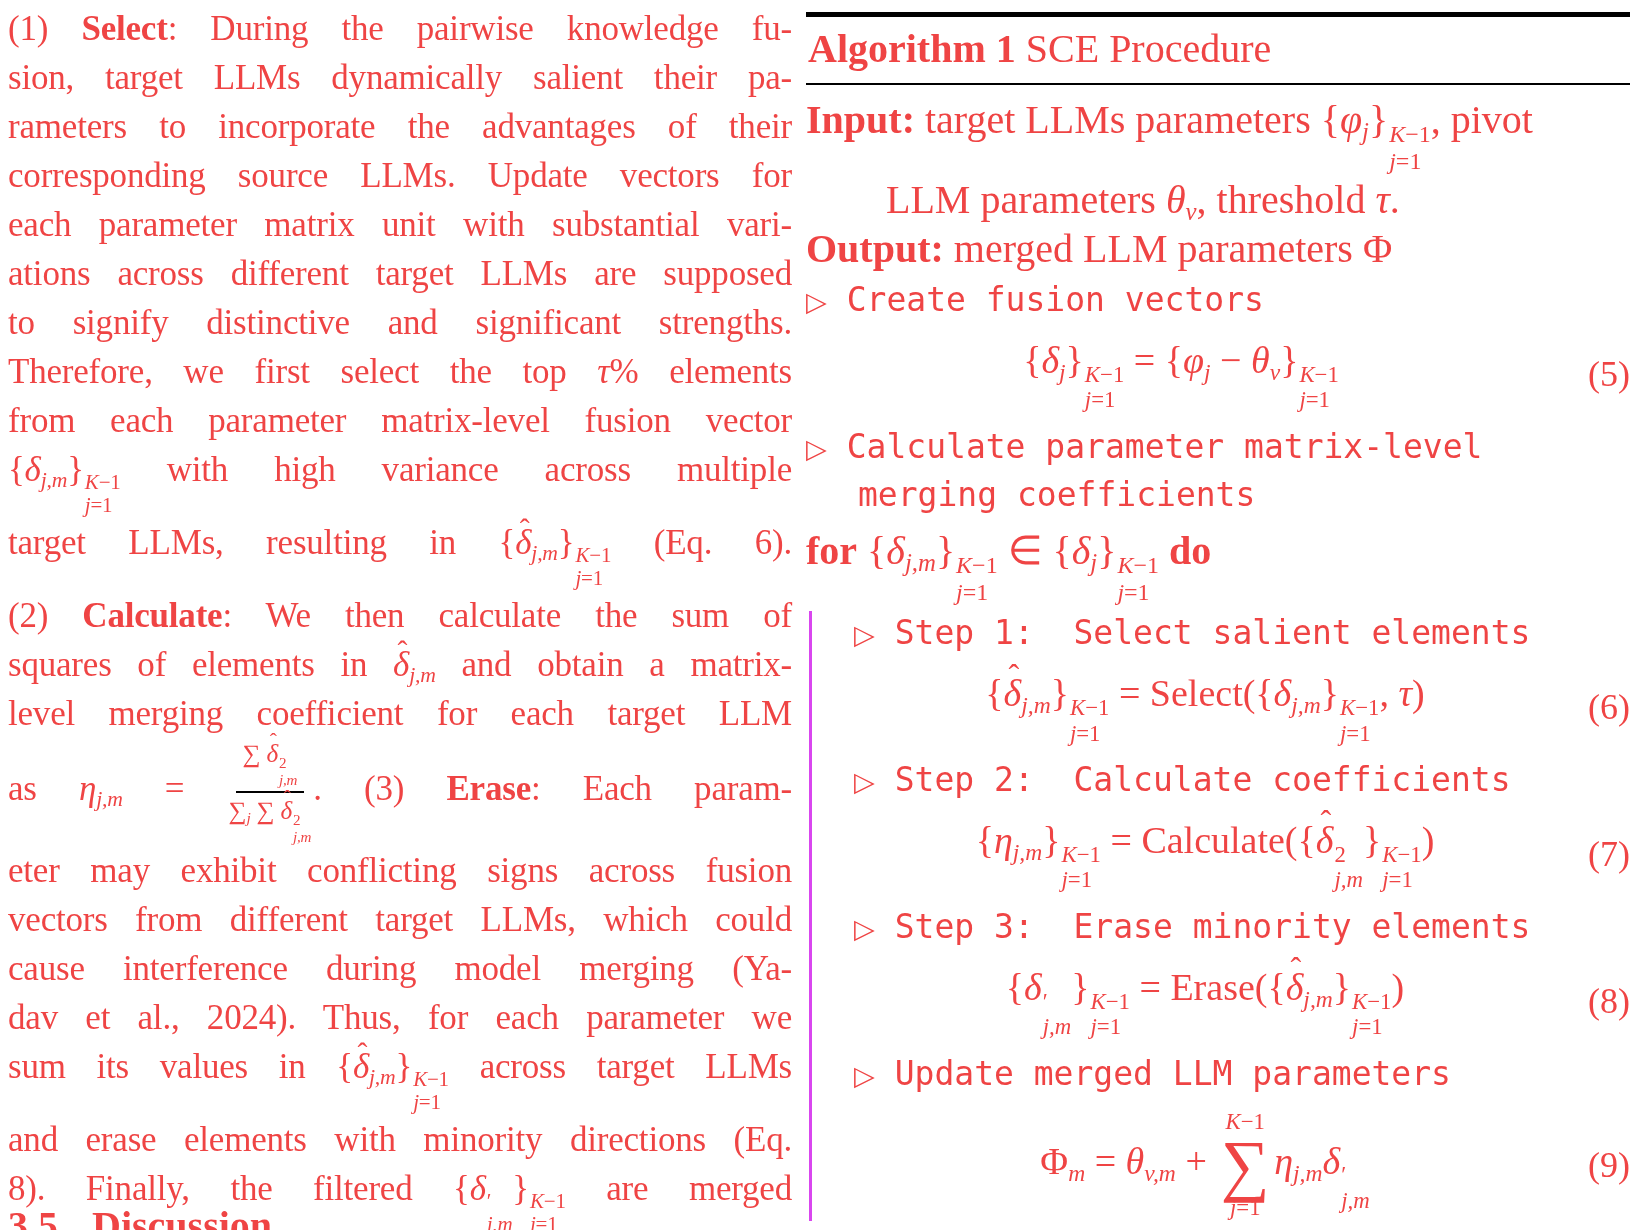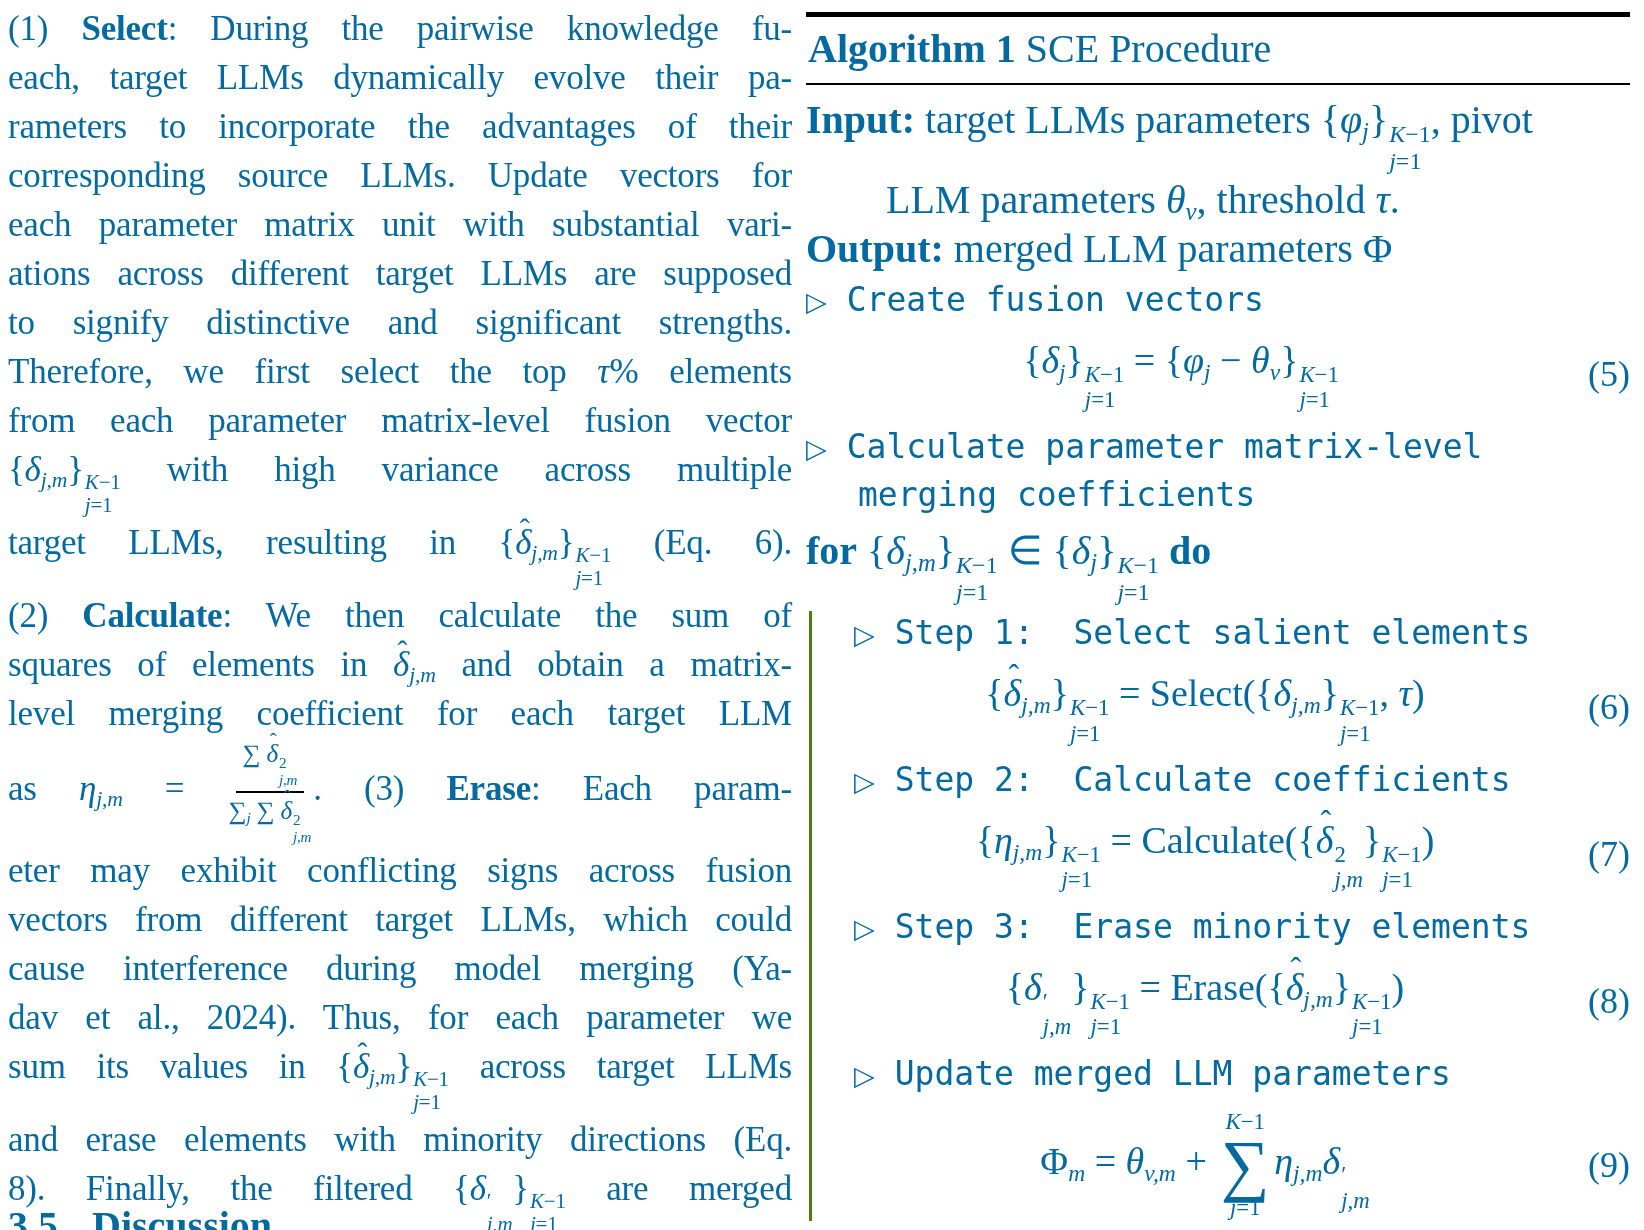--- a/index.html
+++ b/index.html
@@ -3,7 +3,7 @@
 <meta charset="utf-8">
 <style>
   html,body{margin:0;padding:0;background:#ffffff;}
-  .page{position:relative;width:1644px;height:1230px;background:#ffffff;color:#0369a1;
+  .page{position:relative;width:1644px;height:1230px;background:#ffffff;color:#ef4444;
         font-family:"Liberation Serif","DejaVu Serif",serif;overflow:hidden;}
 
   

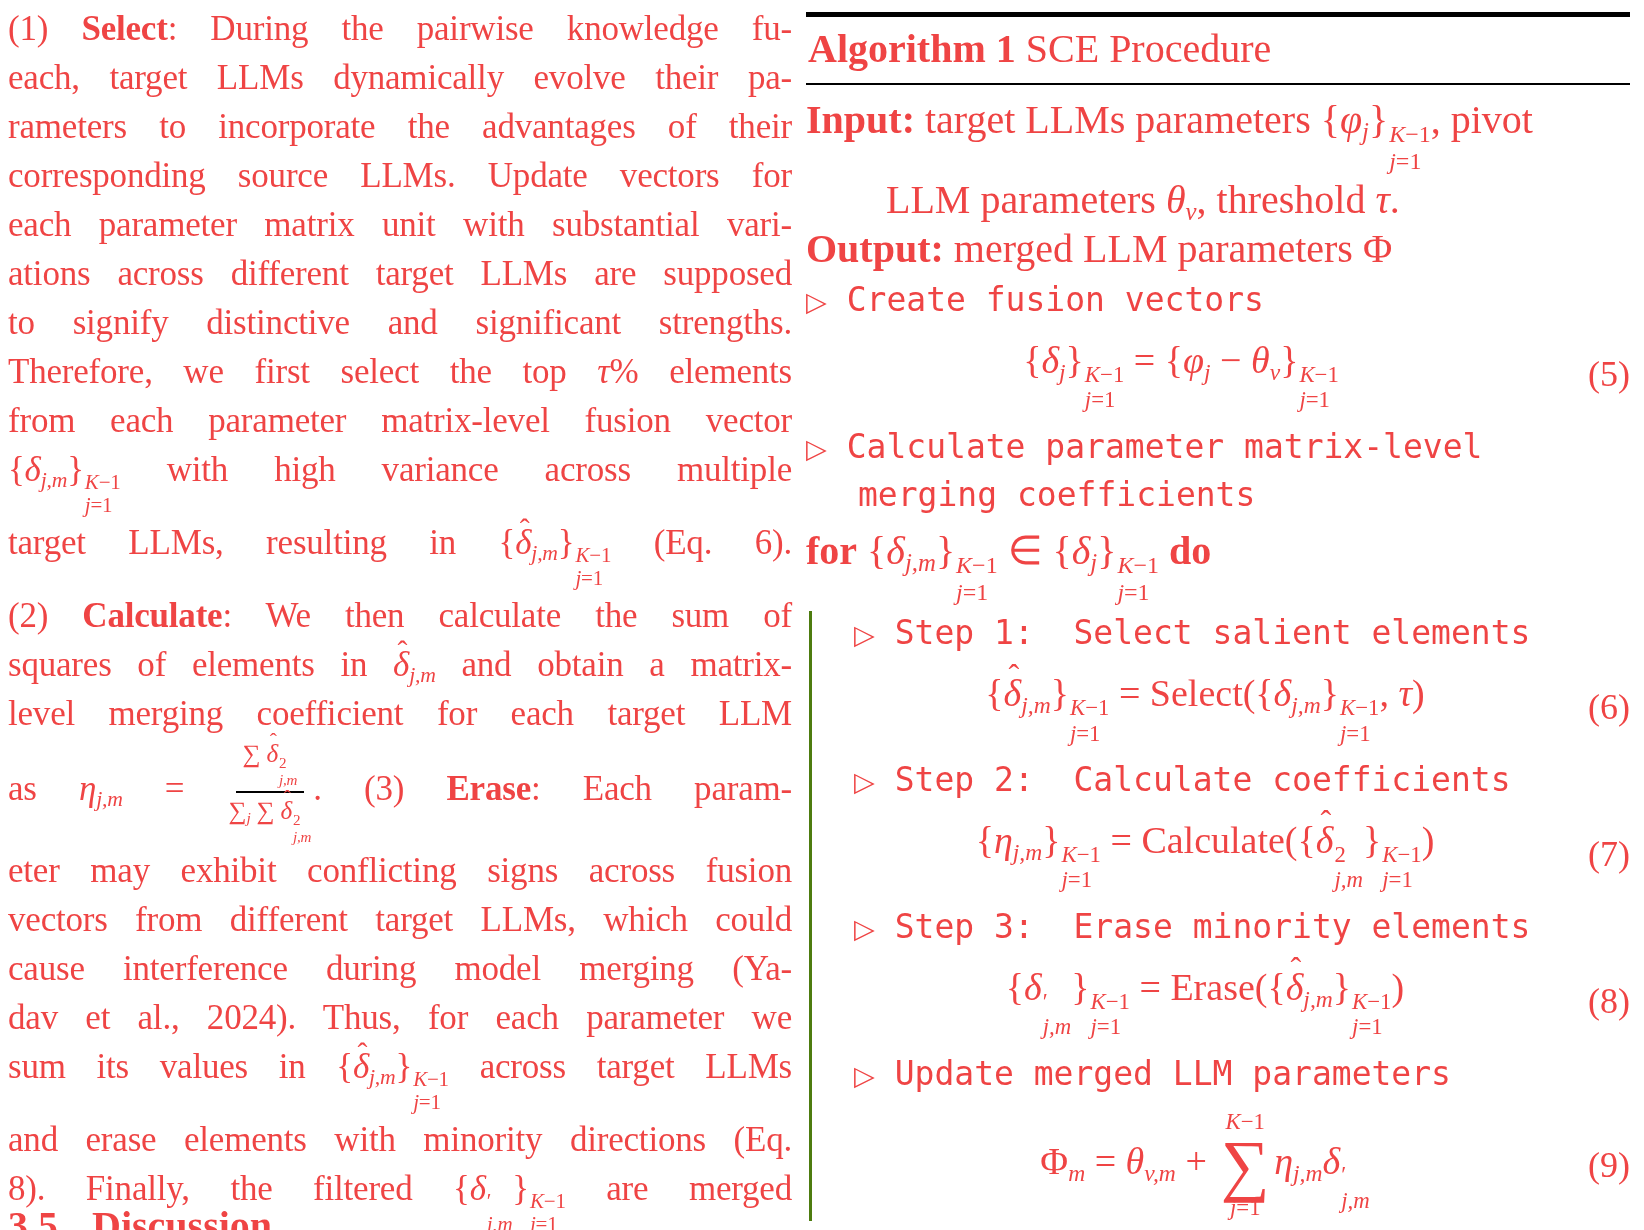--- a/index.html
+++ b/index.html
@@ -60,7 +60,7 @@
   <div class="col-left">
     <div>
         <div class="pline">(1) <b>Select</b>: During the pairwise knowledge fu-</div>
-        <div class="pline">each, target LLMs dynamically evolve their pa-</div>
+        <div class="pline">sion, target LLMs dynamically salient their pa-</div>
         <div class="pline">rameters to incorporate the advantages of their</div>
         <div class="pline">corresponding source LLMs. Update vectors for</div>
         <div class="pline">each parameter matrix unit with substantial vari-</div>

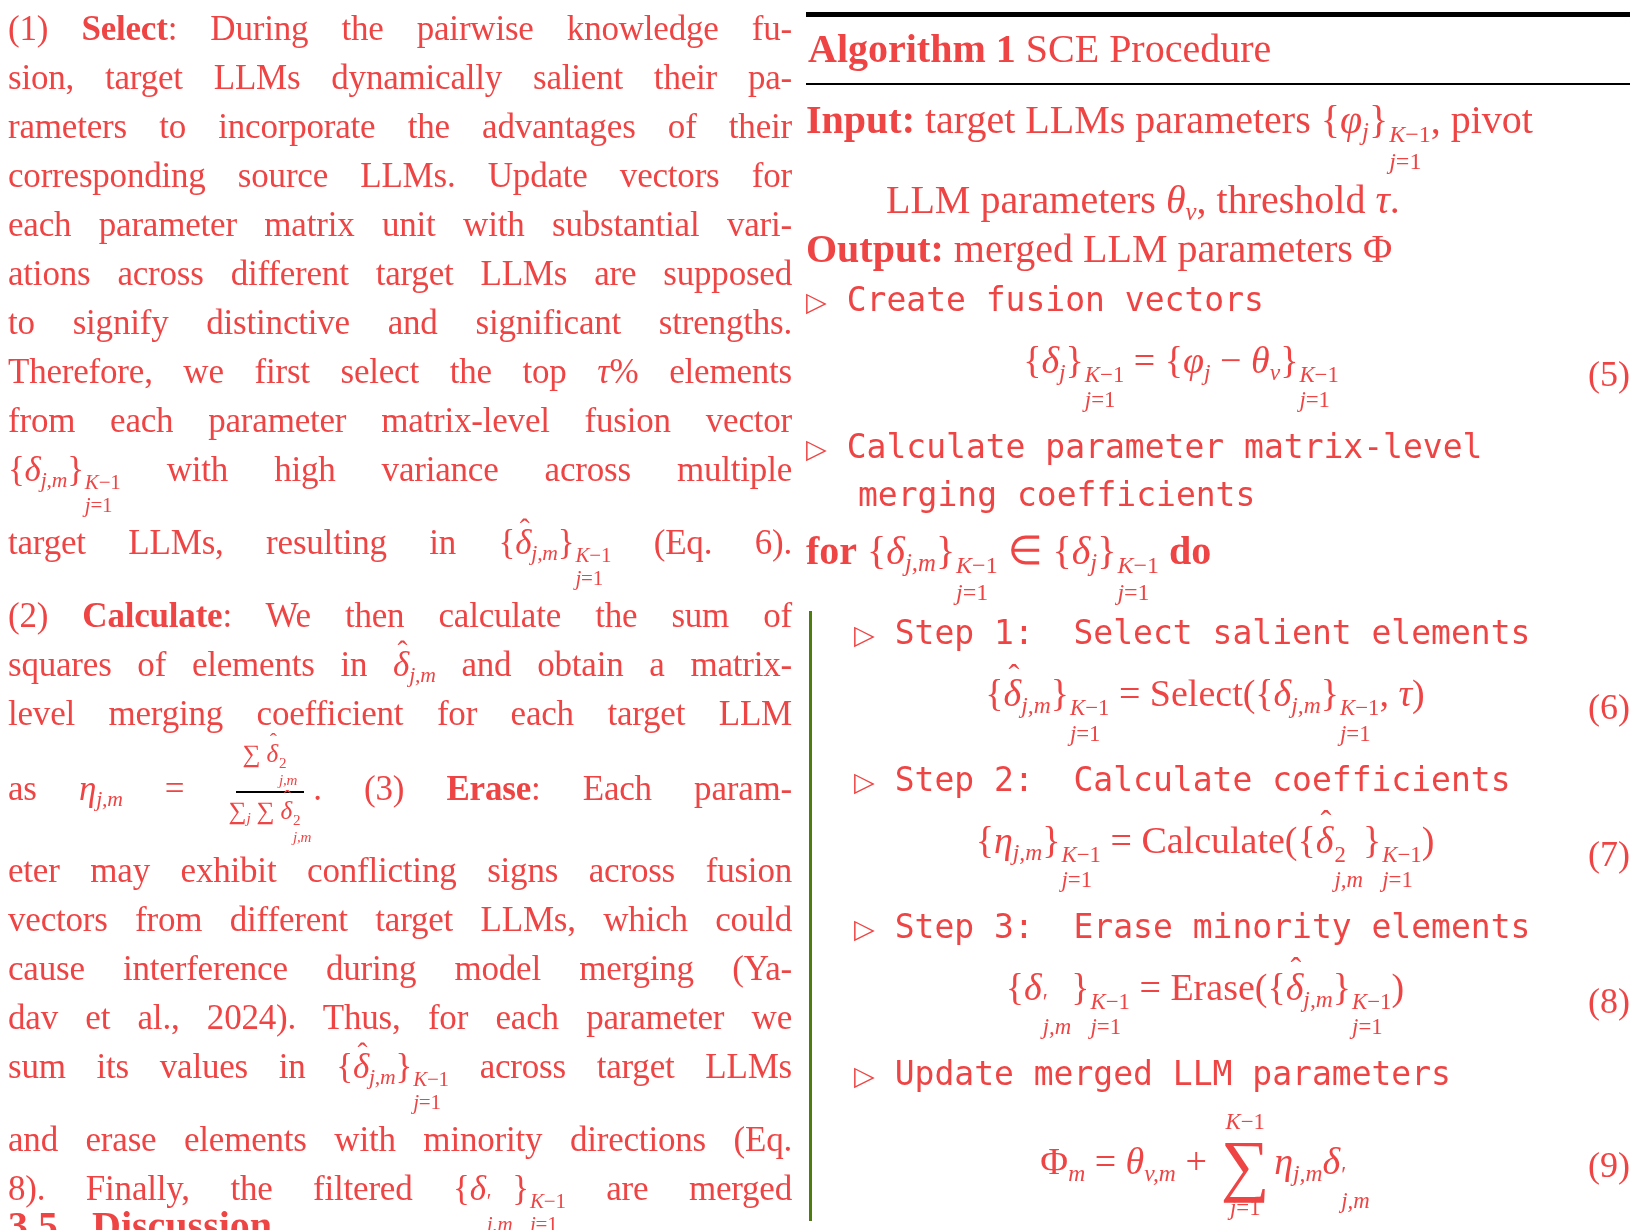--- a/index.html
+++ b/index.html
@@ -47,7 +47,7 @@
        font-size:33px;line-height:43px;margin:5px 0;}
   .cmt-cont{padding-left:52px;margin-top:-2px;}
   .tri{font-family:"DejaVu Sans",sans-serif;font-size:0.82em;}
-  .for-body{border-left:3px solid #4d7c0f;margin-left:3px;padding-left:42px;margin-top:6px;}
+  .for-body{border-left:3px solid #d946ef;margin-left:3px;padding-left:42px;margin-top:6px;}
   .eqrow{display:flex;align-items:center;margin:12px 0;}
   .eq{flex:1;text-align:center;font-size:38px;line-height:1.35;}
   .eqno{width:74px;text-align:right;font-size:36px;}

